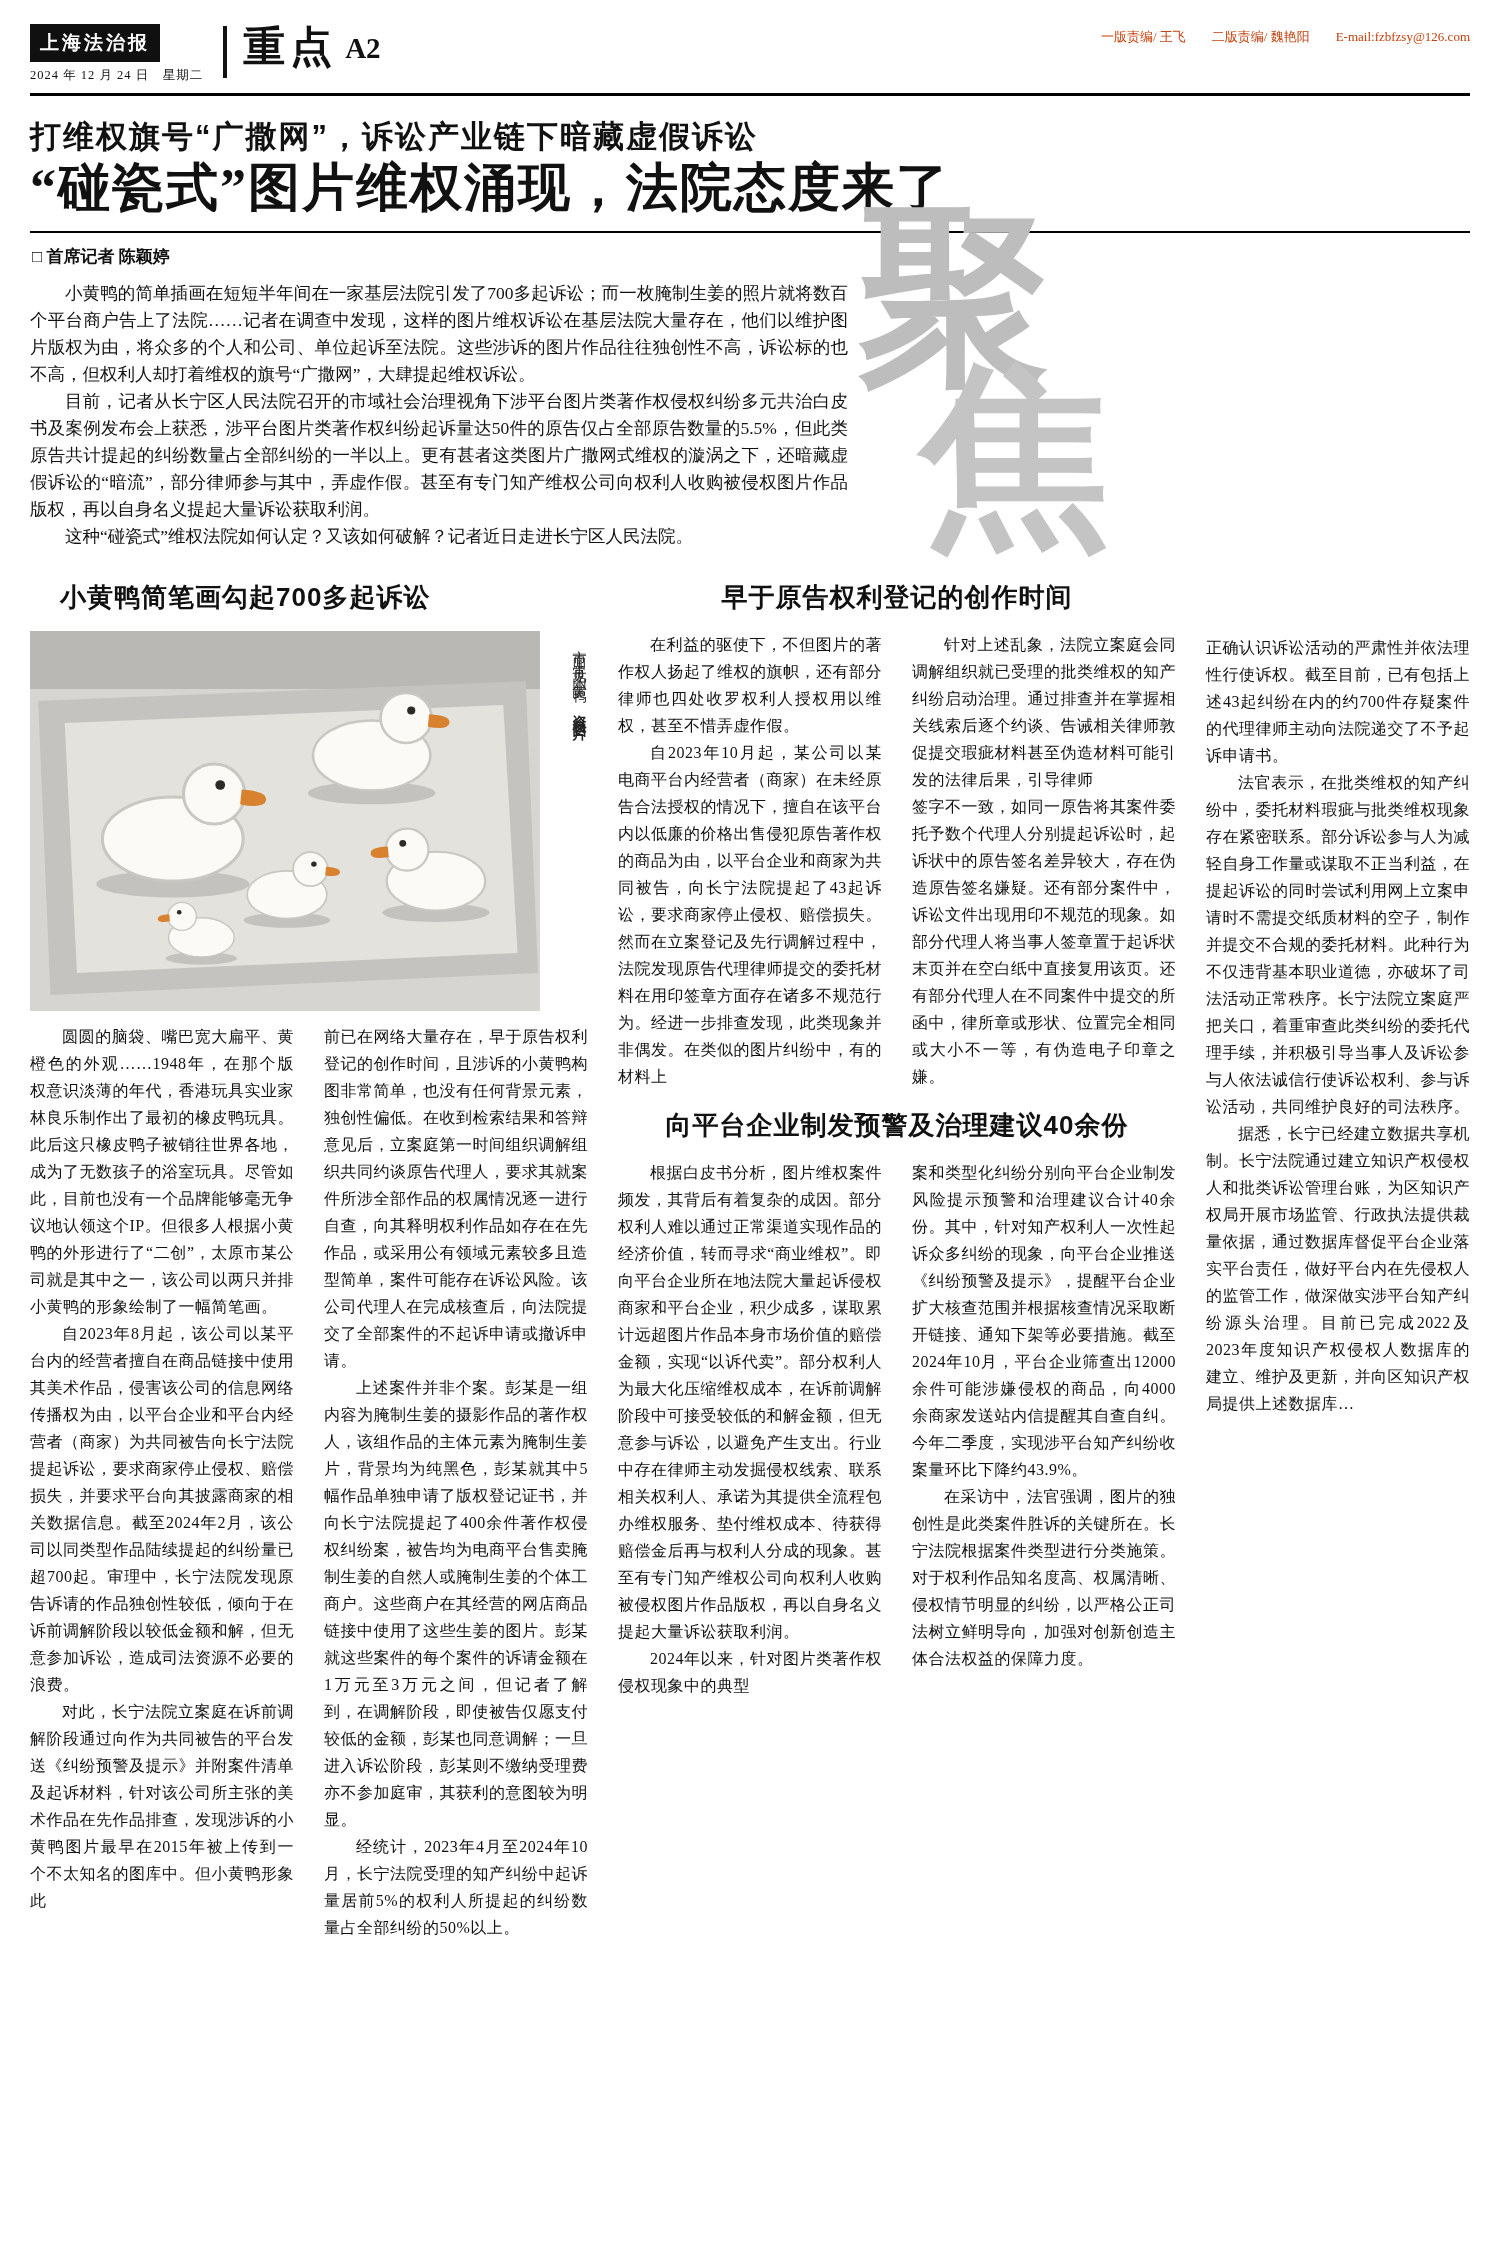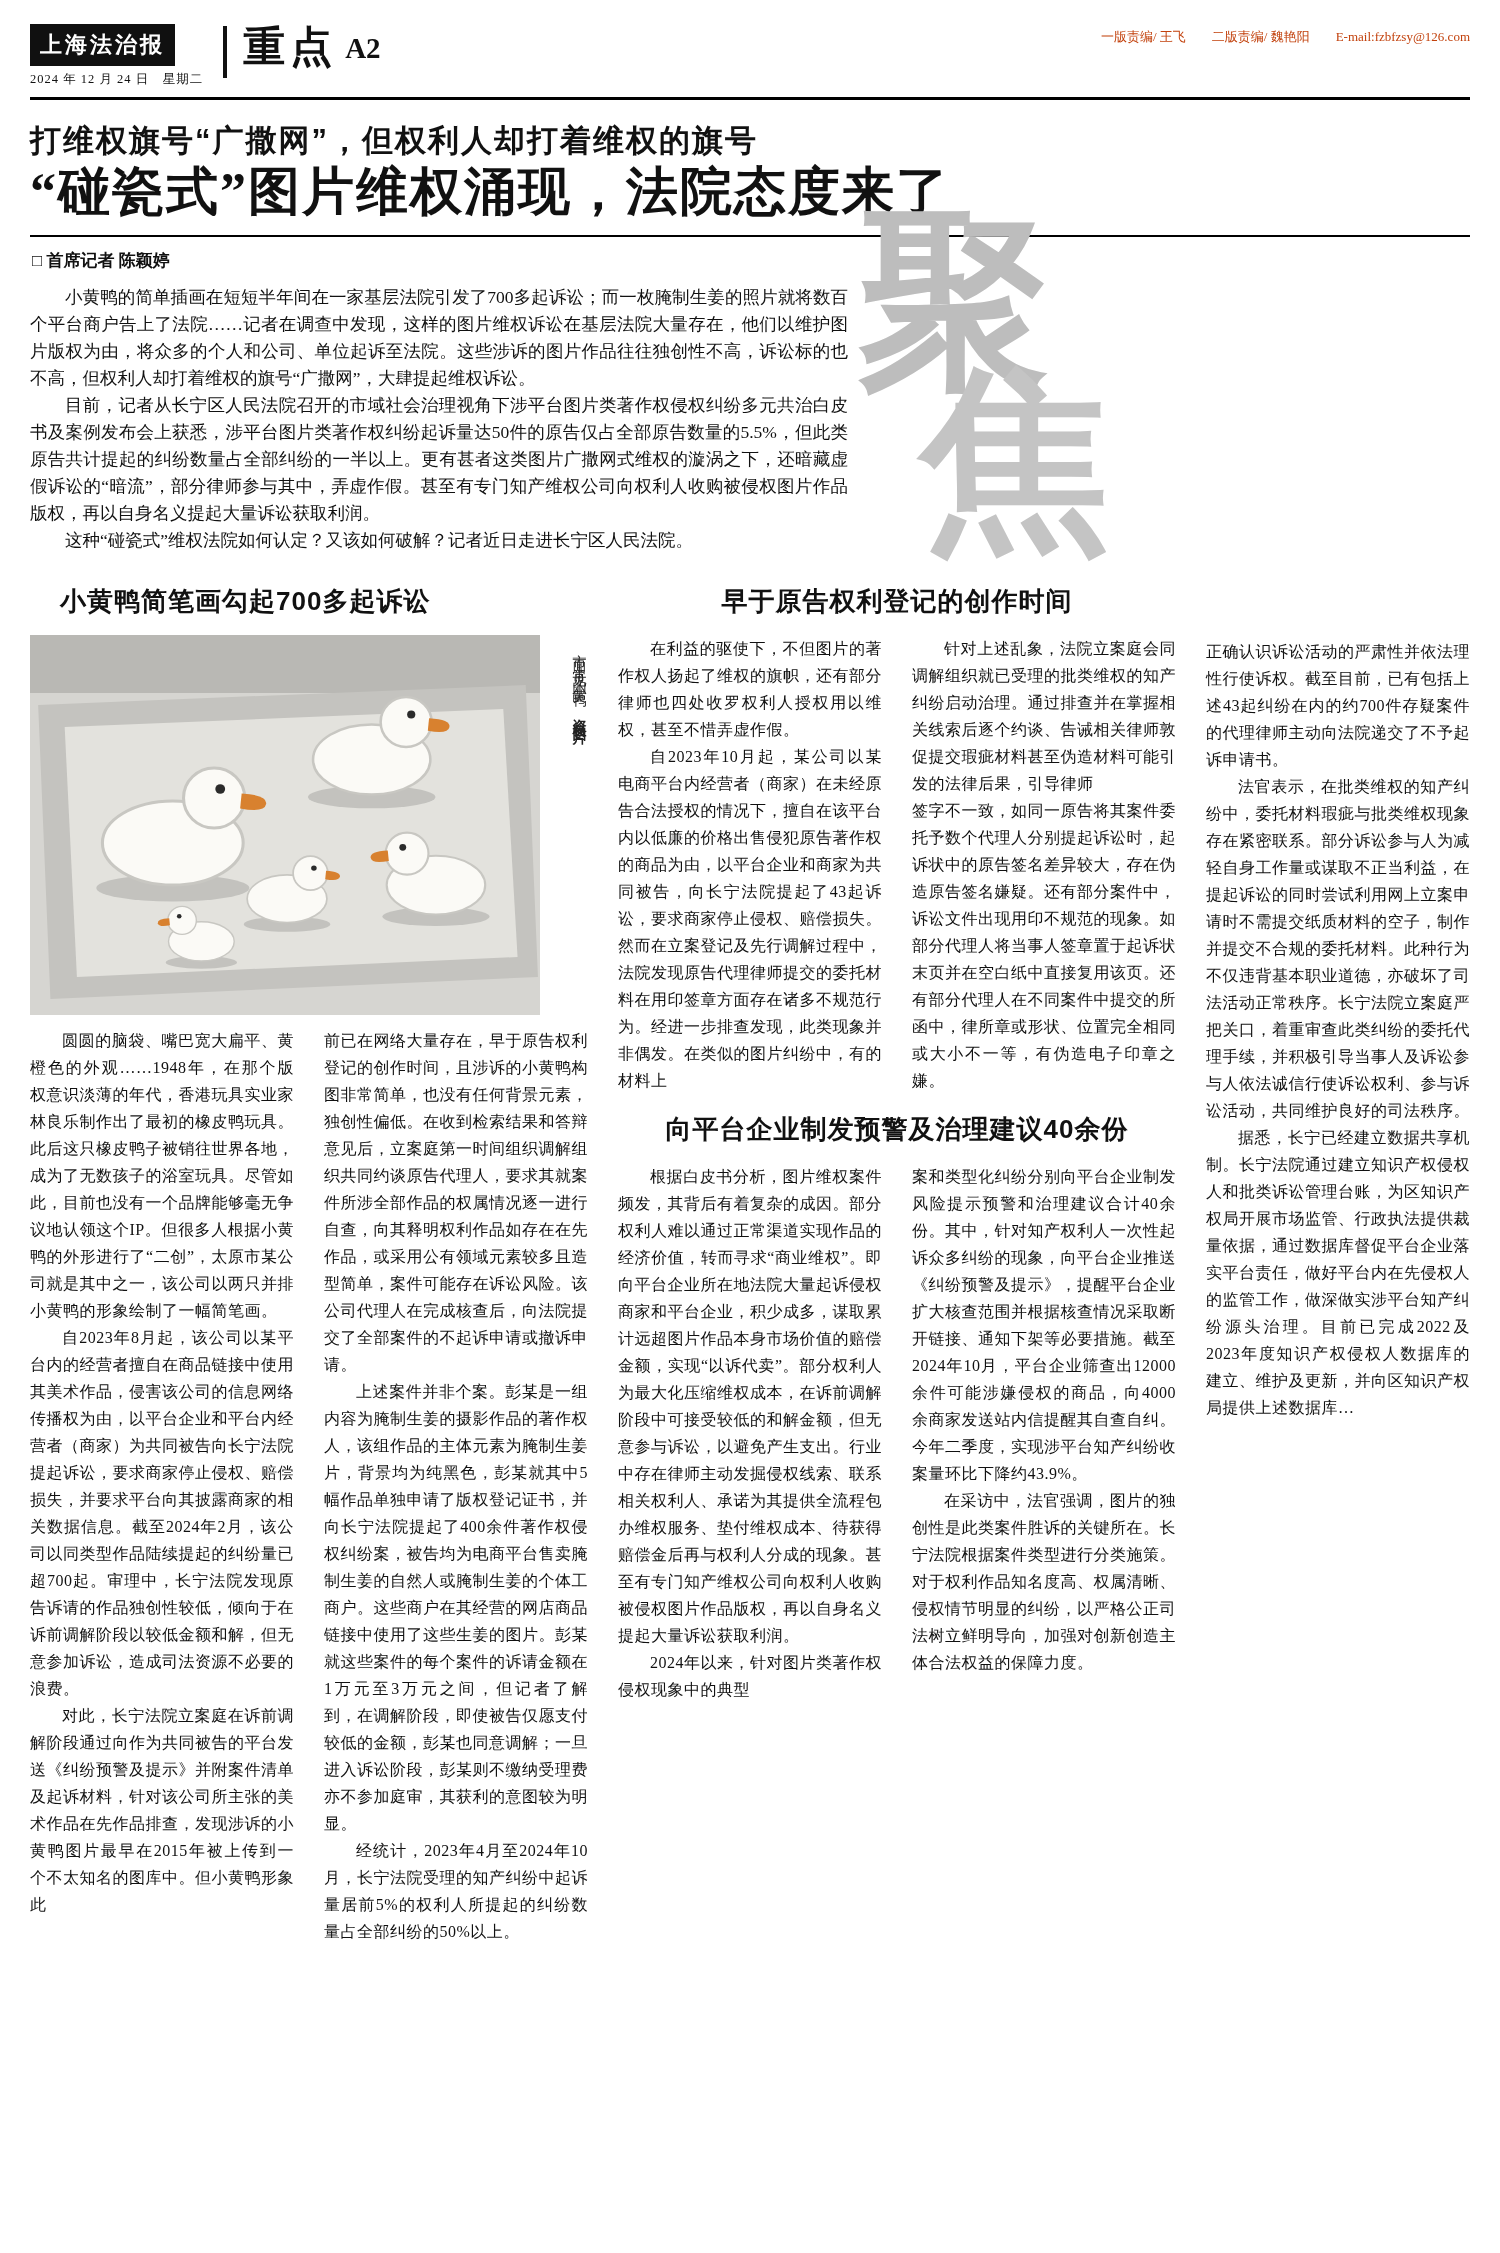--- a/index.html
+++ b/index.html
@@ -17,7 +17,7 @@
   .logo {
     background: #101010; color: #fff; display: inline-block;
     font-family: "Liberation Sans", sans-serif; font-weight: bold;
-    font-size: 22px; letter-spacing: 3px; padding: 6px 10px; width: max-content;
+    font-size: 19px; letter-spacing: 3px; padding: 6px 10px; width: max-content;
   }
   .mast-date { font-size: 12.5px; margin-top: 5px; letter-spacing: 1px; }
   .mast-divider { width: 4px; height: 52px; background: #111; margin: 2px 16px 0 20px; }

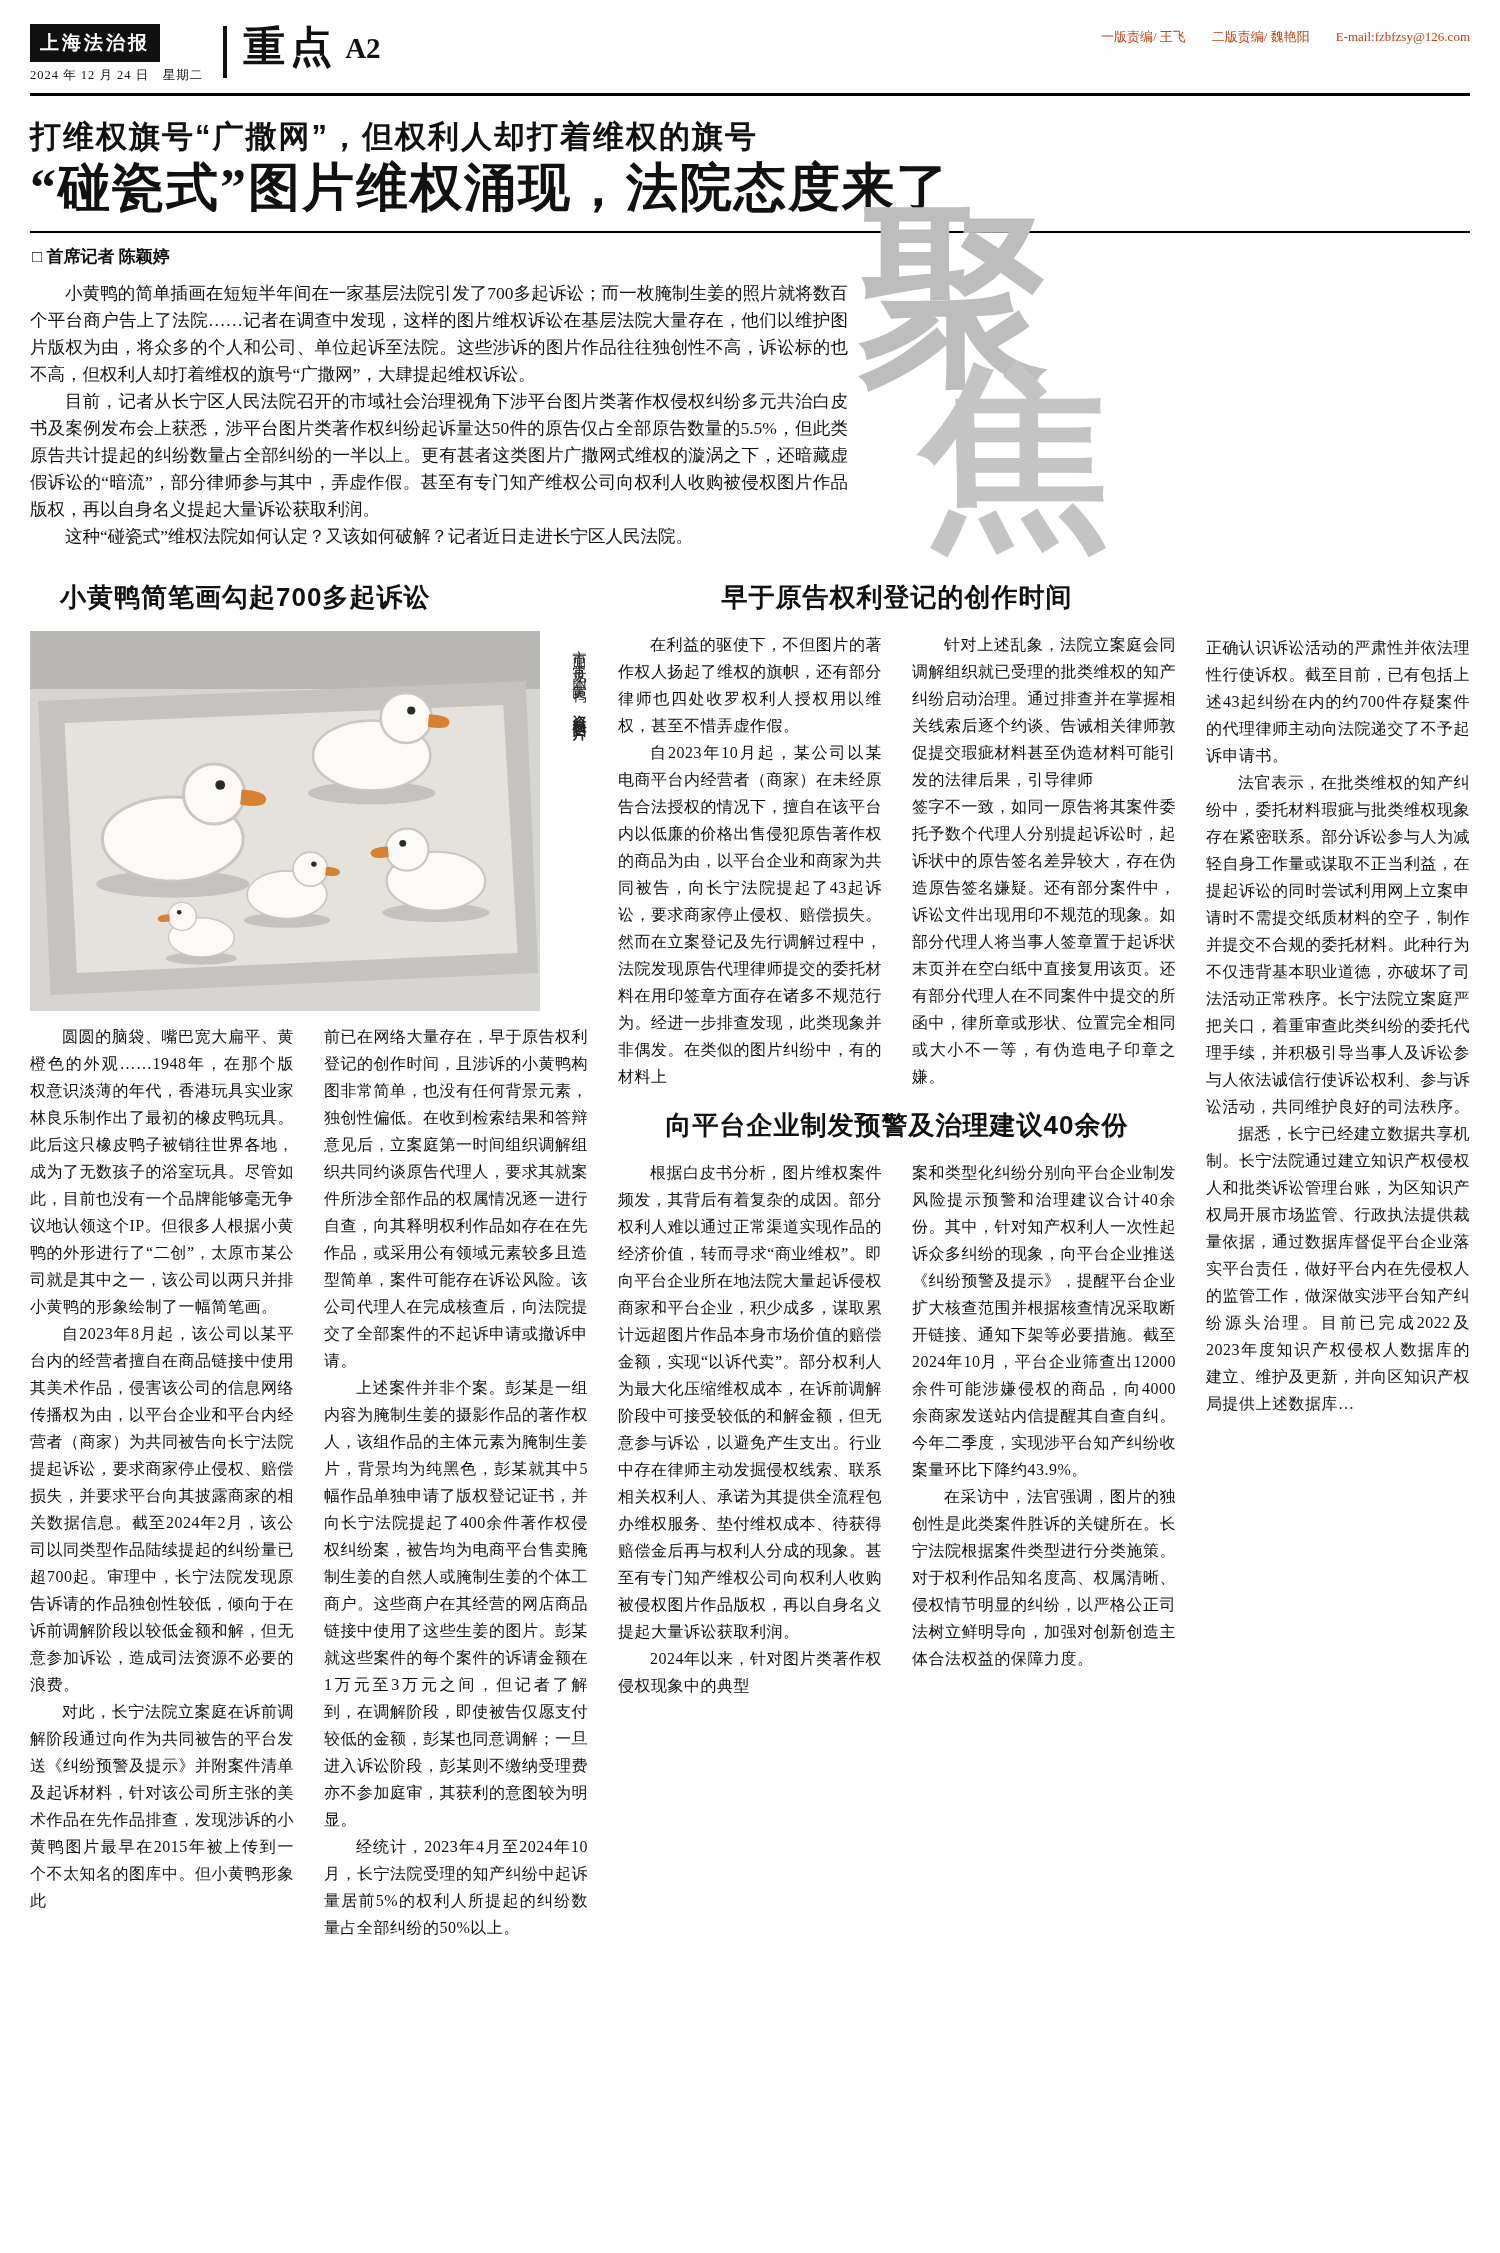--- a/index.html
+++ b/index.html
@@ -106,7 +106,7 @@
   <div class="mast-rule"></div>
 
   <section class="headline-block">
-    <div class="kicker">打维权旗号“广撒网”，但权利人却打着维权的旗号</div>
+    <div class="kicker">打维权旗号“广撒网”，诉讼产业链下暗藏虚假诉讼</div>
     <h1 class="main-title">“碰瓷式”图片维权涌现，法院态度来了</h1>
     <div class="title-rule"></div>
     <div class="byline">□  首席记者  陈颖婷</div>

